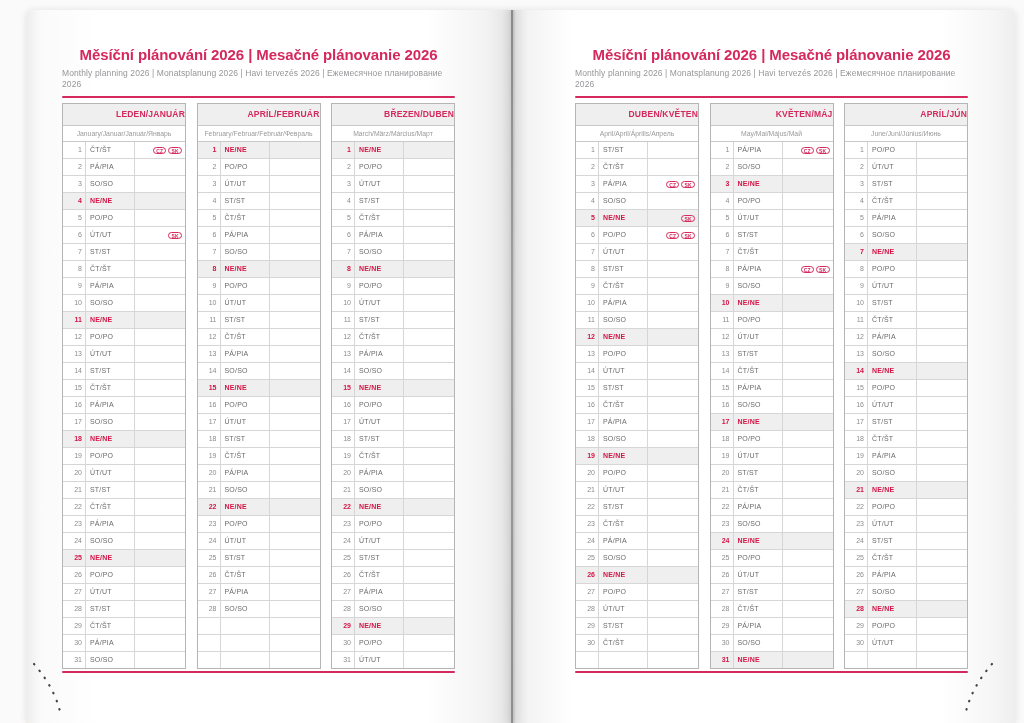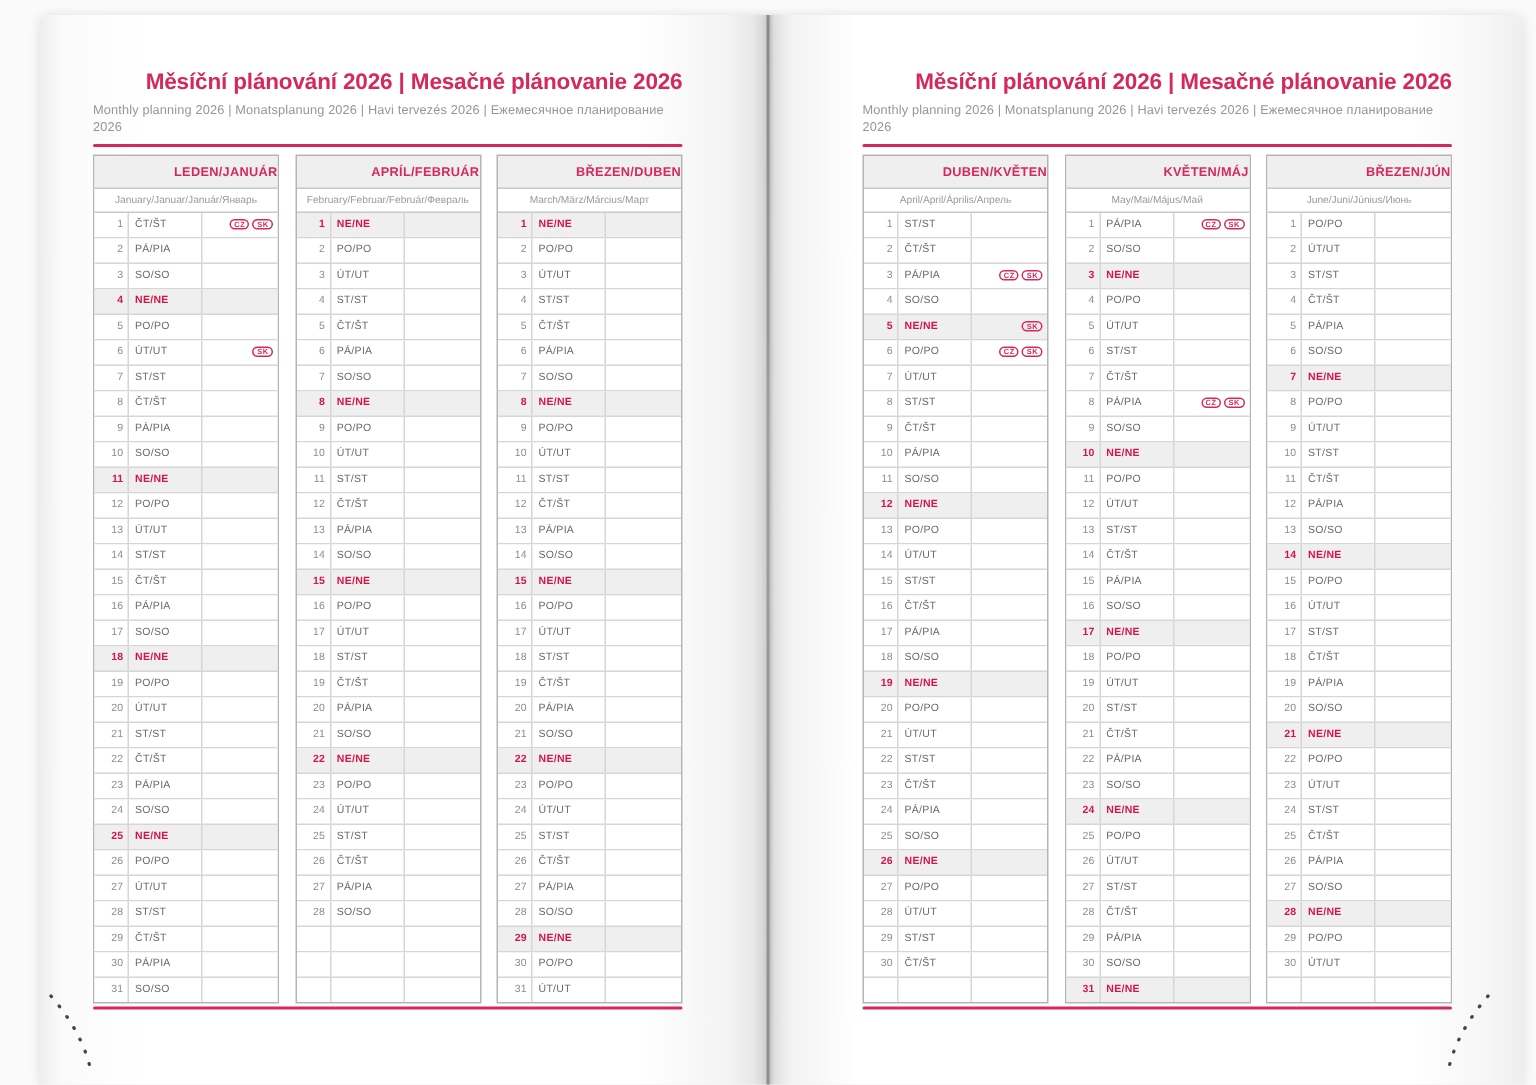--- a/index.html
+++ b/index.html
@@ -36,7 +36,7 @@
   .content.cl{left:36px;}
   .content.cr{left:549px;}
   .ptitle{
-    margin:0;text-align:right;font-size:15px;line-height:18px;
+    margin:0;text-align:center;font-size:15px;line-height:18px;
     font-weight:bold;color:var(--pink);letter-spacing:-0.1px;
   }
   .psub{

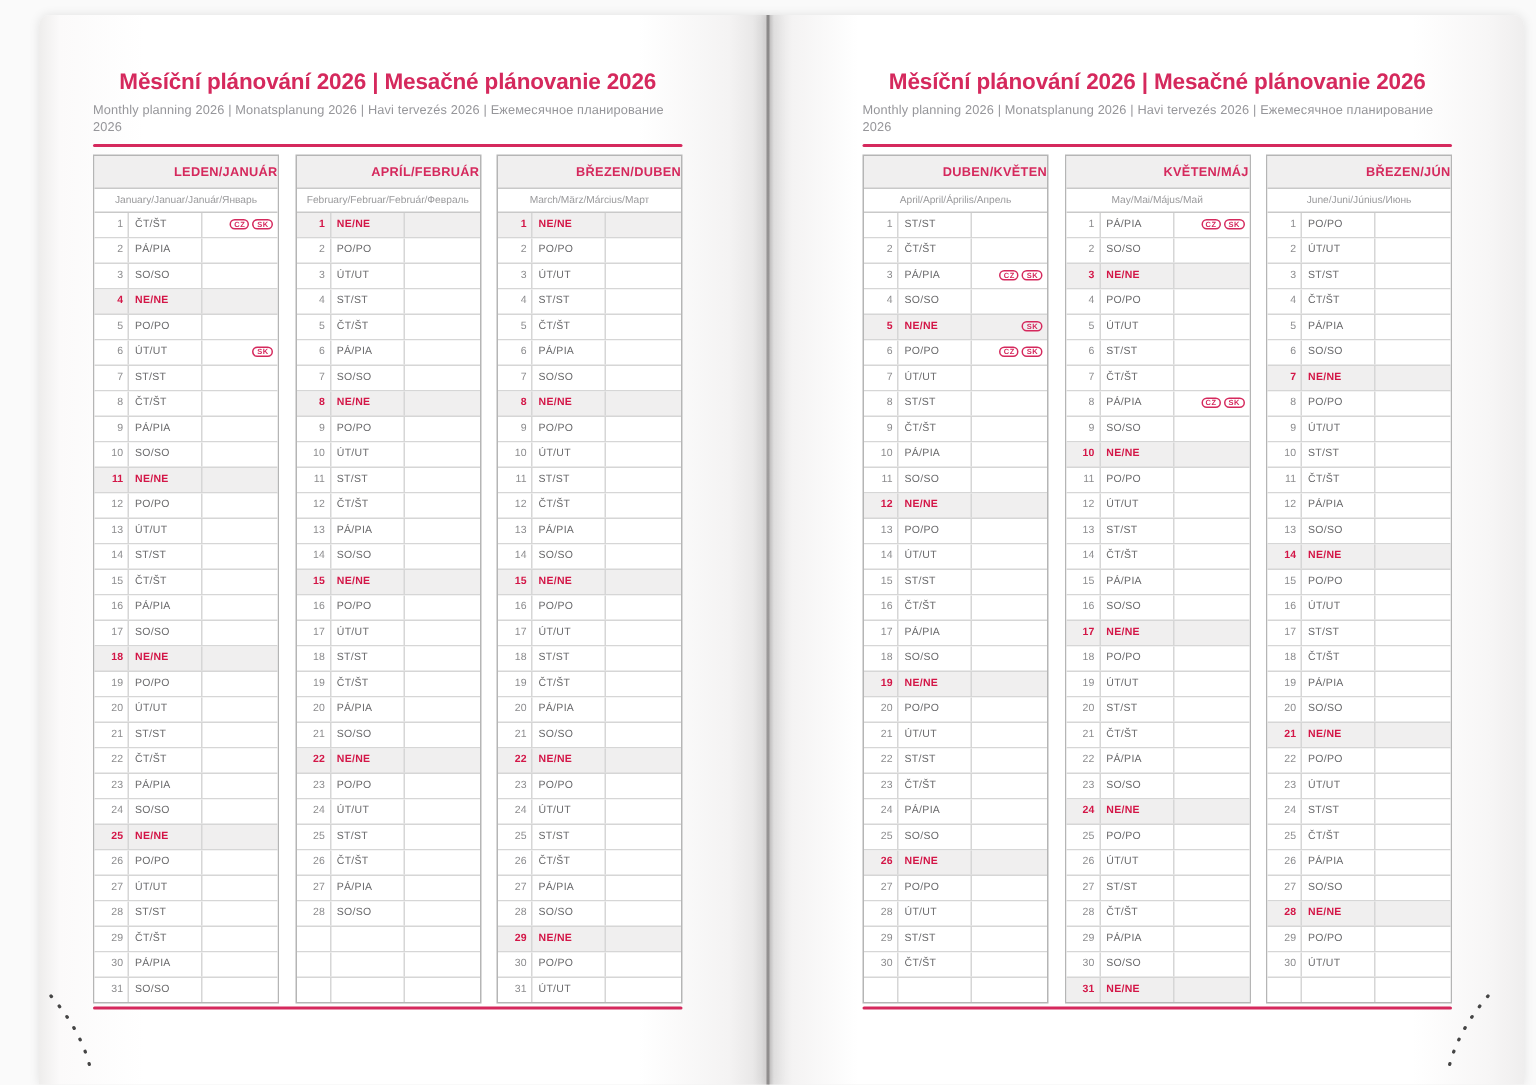--- a/index.html
+++ b/index.html
@@ -892,7 +892,7 @@
           </div>
         </div>
         <div class="month">
-          <div class="m-name">BŘEZEN/JÚN</div>
+          <div class="m-name">APRÍL/JÚN</div>
           <div class="m-sub">June/Juni/Június/Июнь</div>
           <div class="drow">
             <span class="c-num">1</span>

